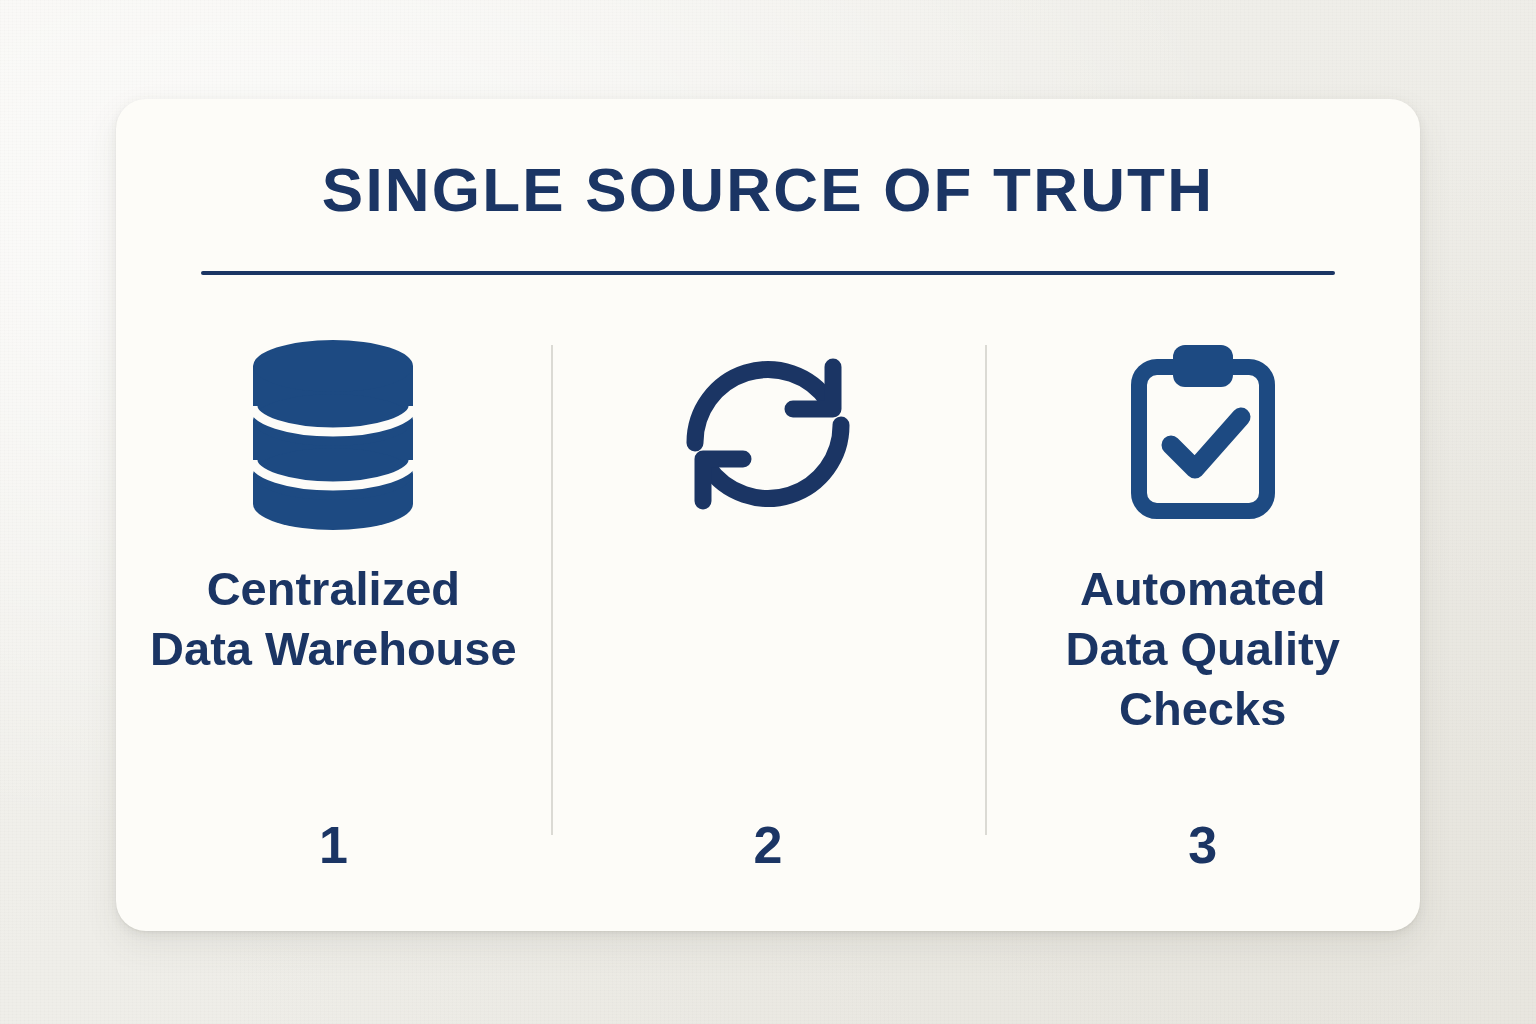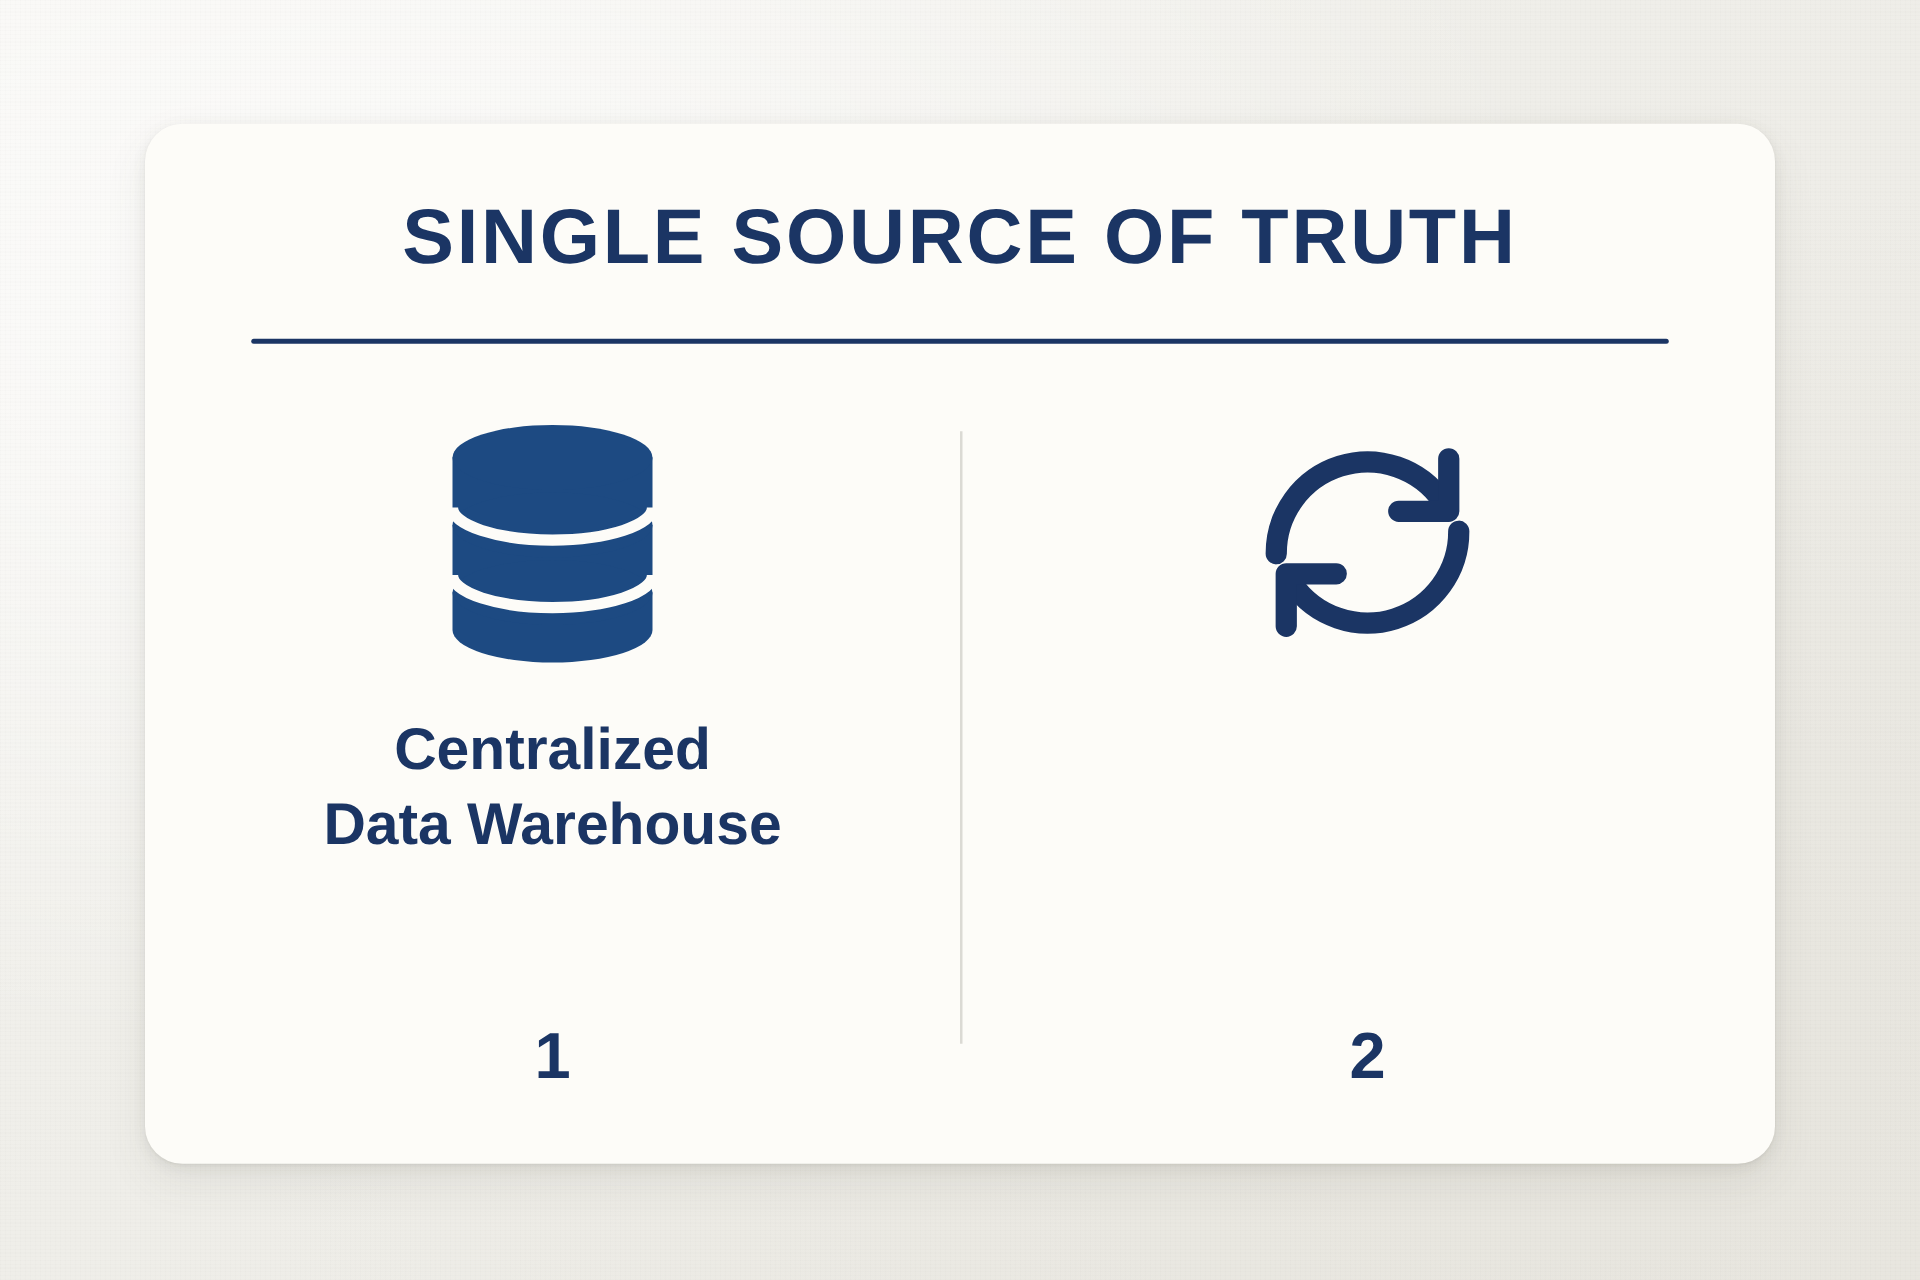--- a/index.html
+++ b/index.html
@@ -116,7 +116,7 @@
     font-weight: bold;
     line-height: 1.28;
     color: #1b3564;
-    margin-top: 30px;
+    margin-top: 20px;
     white-space: pre-line;
   }
 

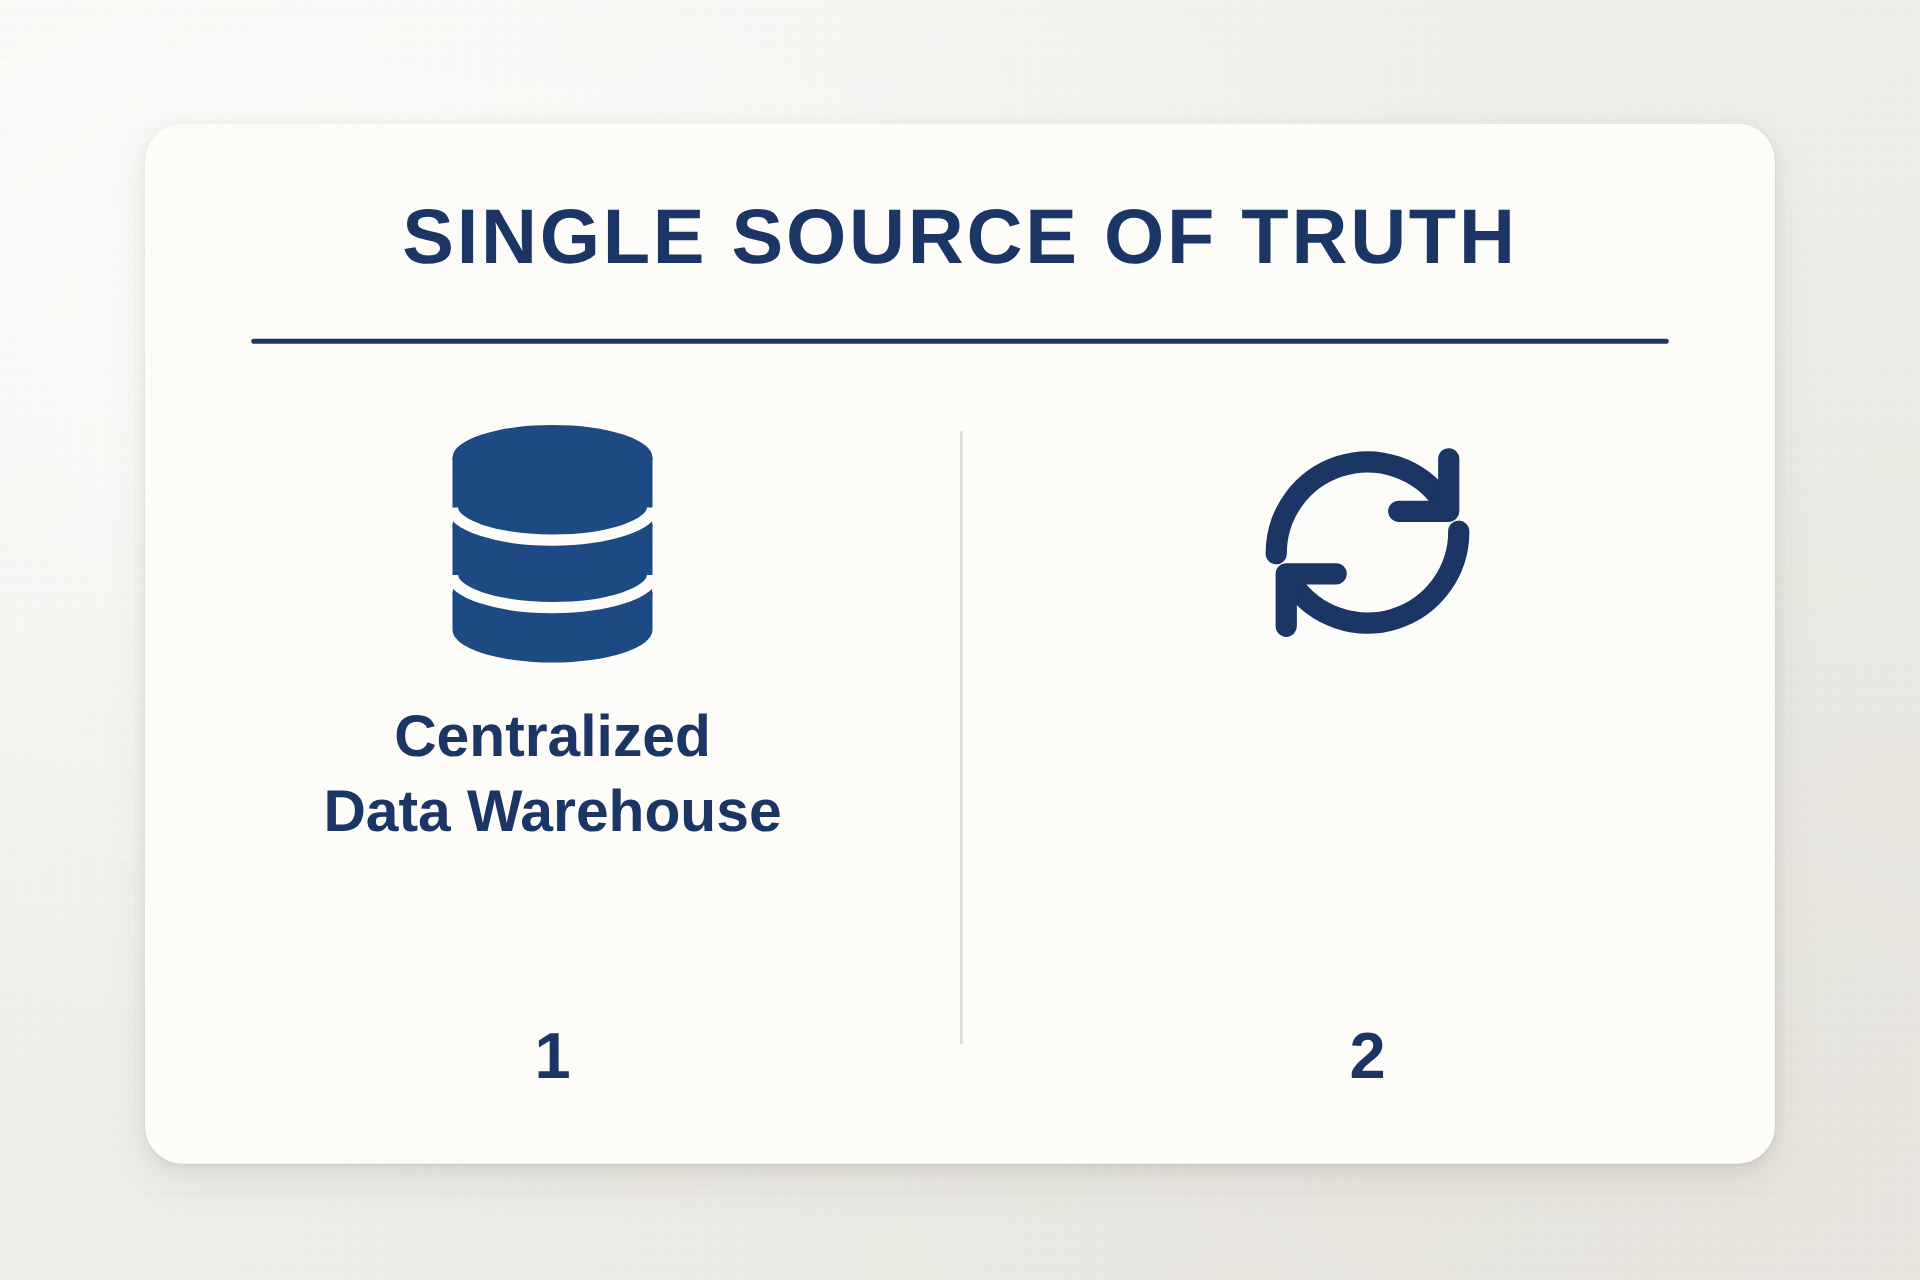--- a/index.html
+++ b/index.html
@@ -187,6 +187,22 @@
       <div class="col-number">2</div>
     </div>
 
+    <div class="column">
+      <div class="icon-slot">
+        <svg width="160" height="190" viewBox="0 0 160 190" aria-hidden="true">
+
+          <path d="M52 28 H34 a18 18 0 0 0 -18 18 V154 a18 18 0 0 0 18 18 H126 a18 18 0 0 0 18 -18 V46 a18 18 0 0 0 -18 -18 H108" fill="none" stroke="#1d4a82" stroke-width="16" stroke-linecap="round" stroke-linejoin="round"></path>
+
+          <rect x="50" y="6" width="60" height="42" rx="12" fill="#1d4a82"></rect>
+
+          <path d="M48 106 L72 130 L118 78" fill="none" stroke="#1d4a82" stroke-width="19" stroke-linecap="round" stroke-linejoin="round"></path>
+        </svg>
+      </div>
+      <div class="col-label">Automated
+Data Quality
+Checks</div>
+      <div class="col-number">3</div>
+    </div>
 
   </div>
 </div>

